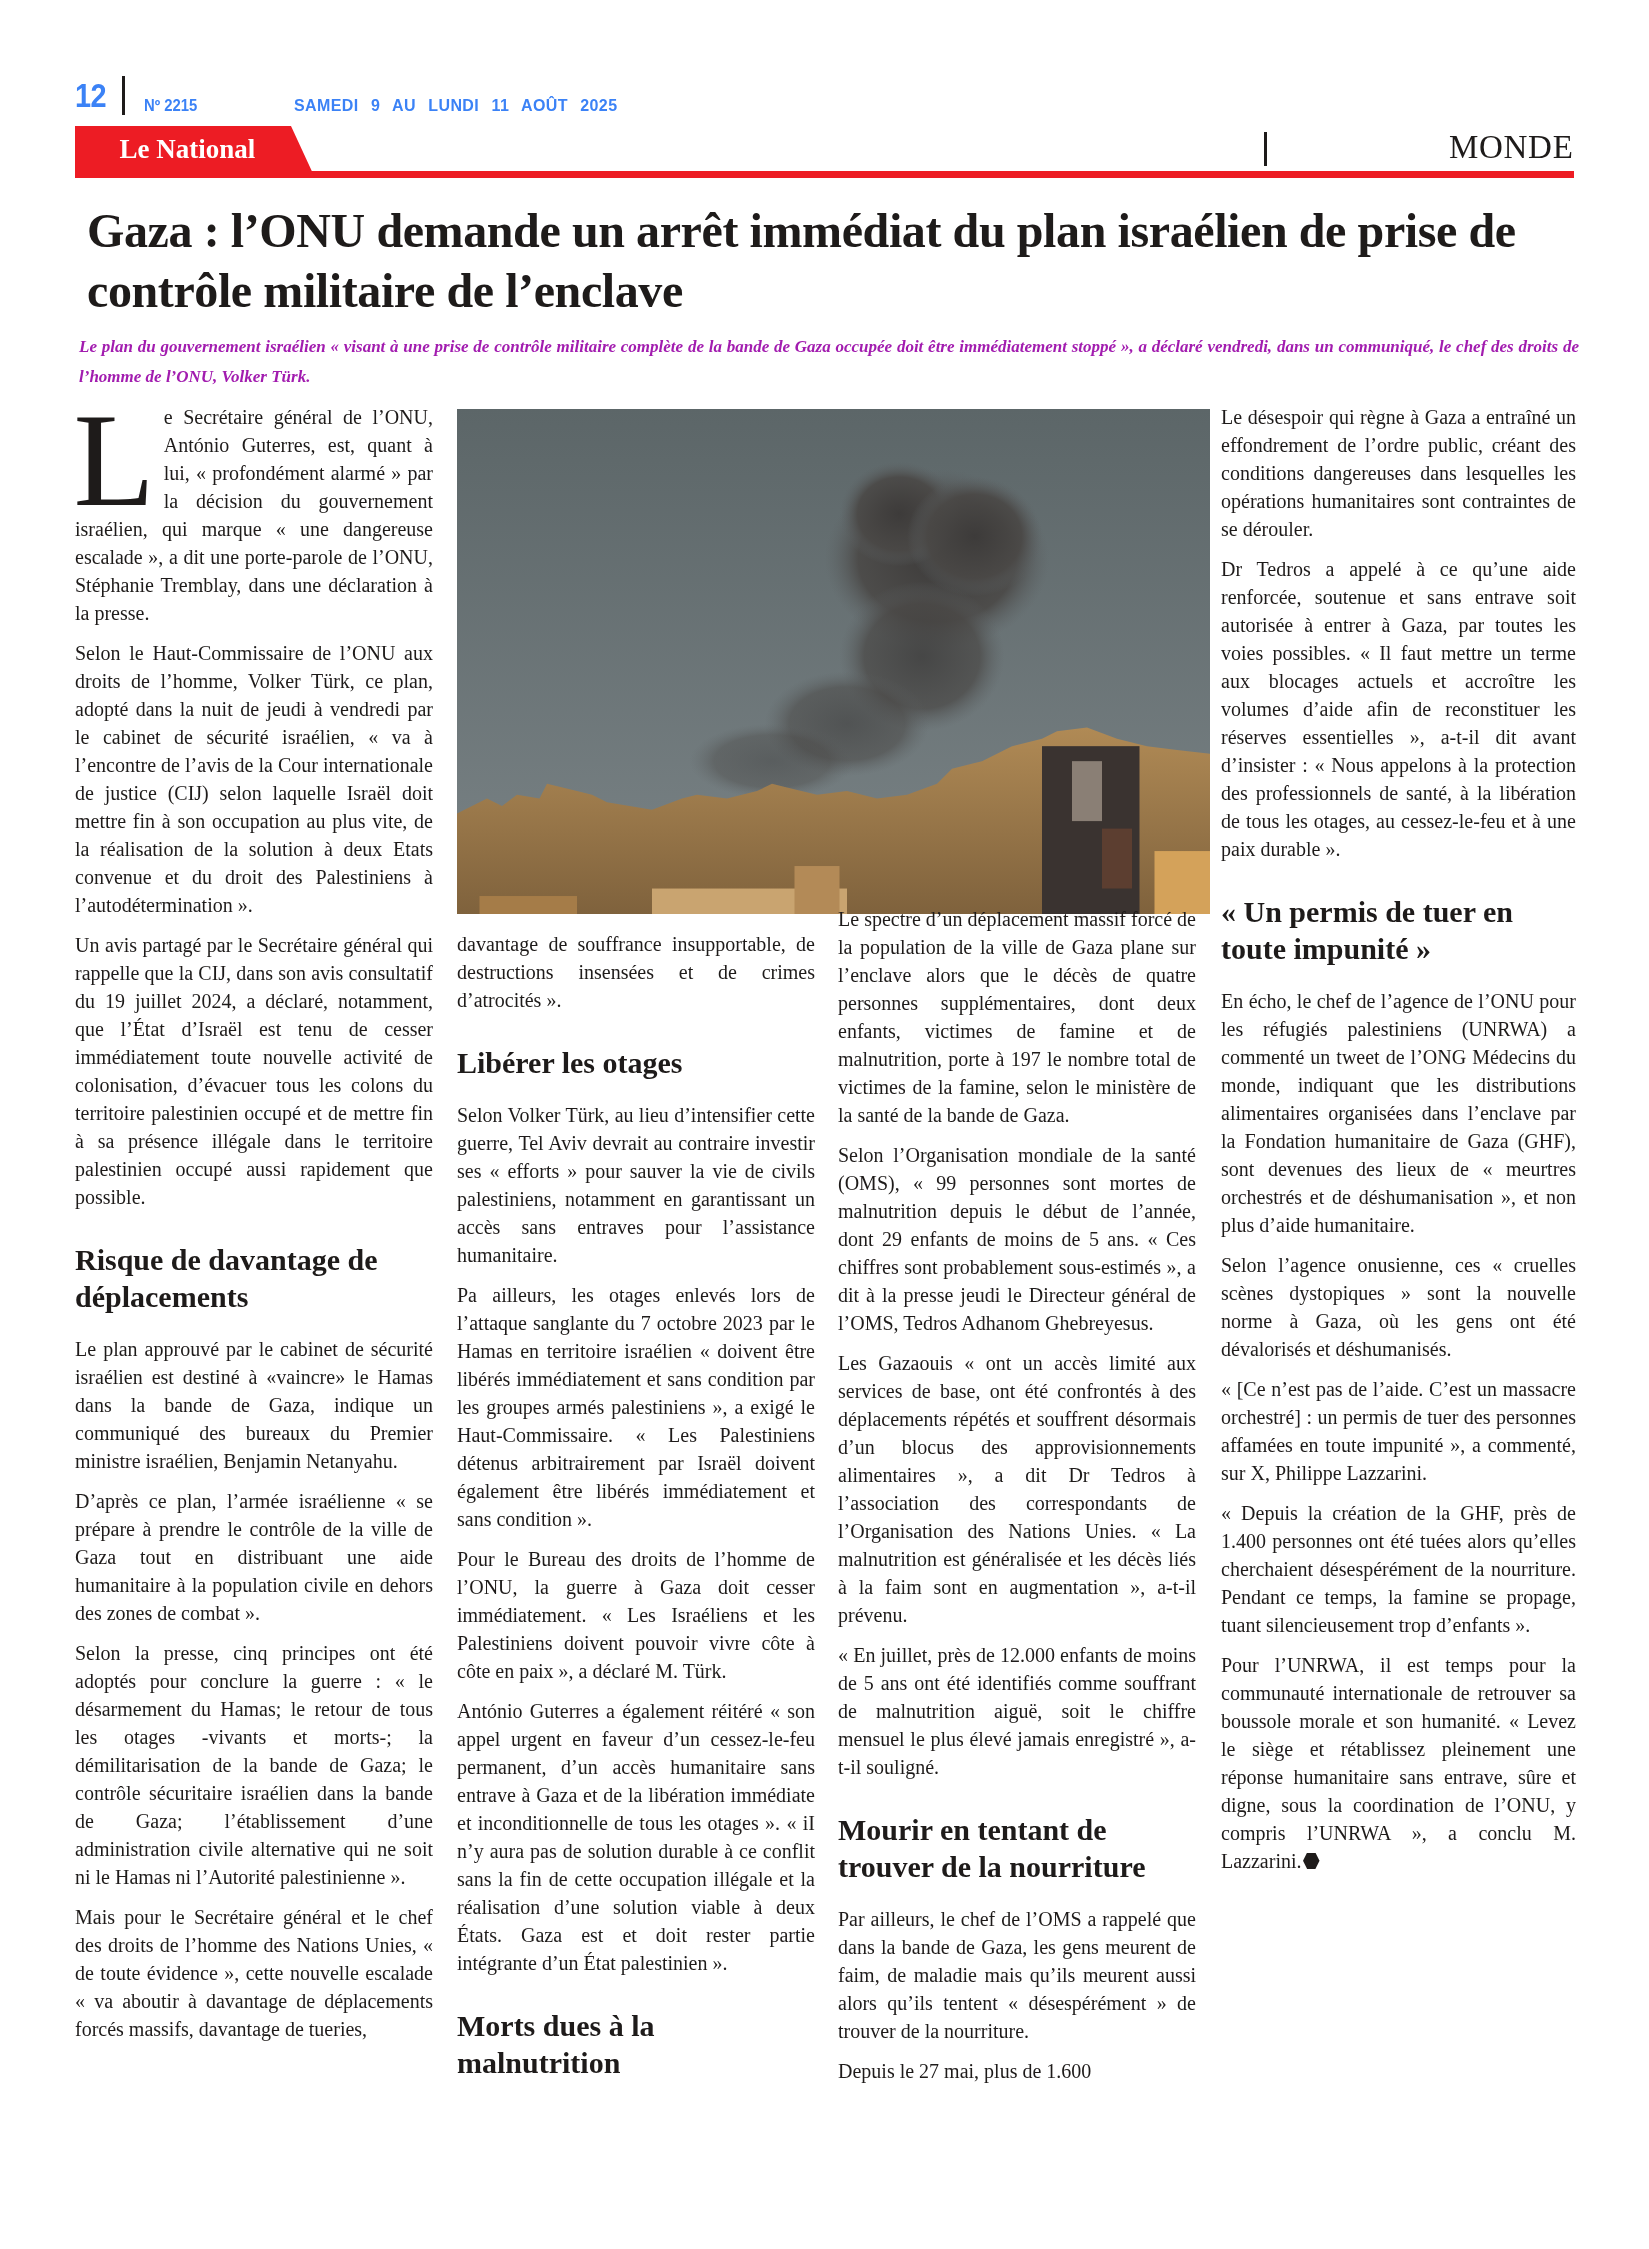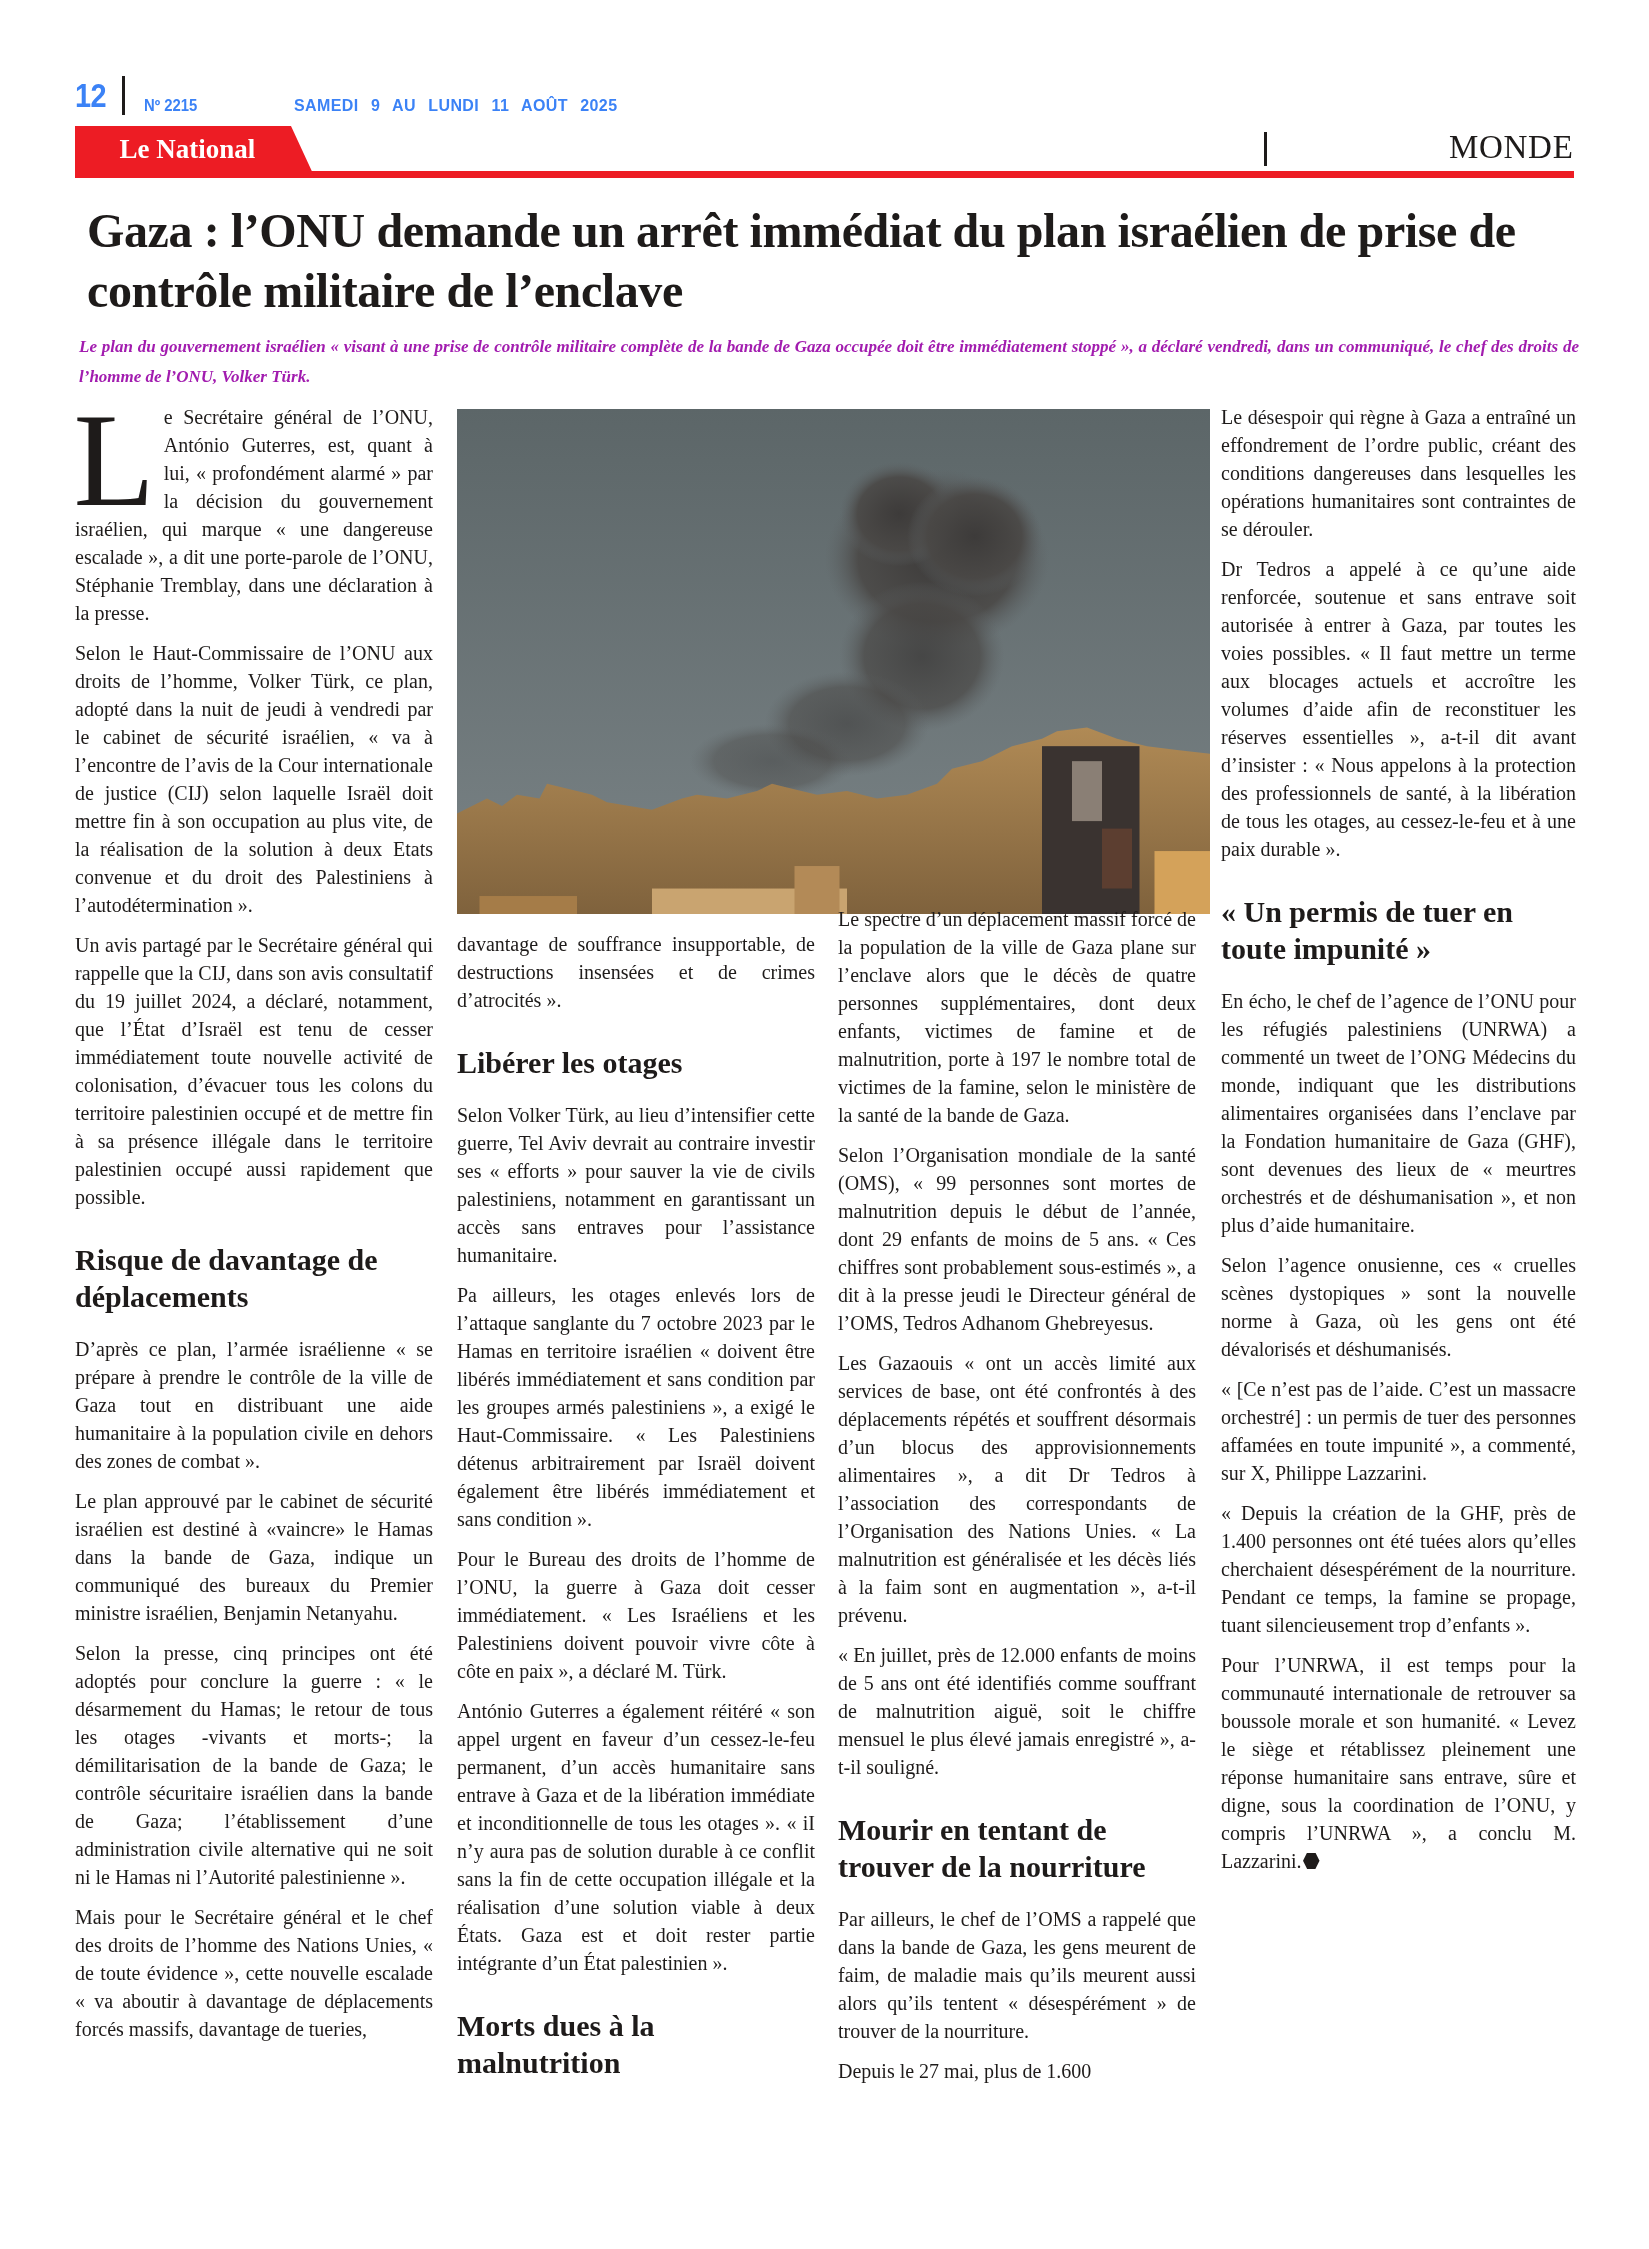--- a/index.html
+++ b/index.html
@@ -129,8 +129,8 @@
   <p>Selon le Haut-Commissaire de l’ONU aux droits de l’homme, Volker Türk, ce plan, adopté dans la nuit de jeudi à vendredi par le cabinet de sécurité israélien, « va à l’encontre de l’avis de la Cour internationale de justice (CIJ) selon laquelle Israël doit mettre fin à son occupation au plus vite, de la réalisation de la solution à deux Etats convenue et du droit des Palestiniens à l’autodétermination ».</p>
   <p>Un avis partagé par le Secrétaire général qui rappelle que la CIJ, dans son avis consultatif du 19 juillet 2024, a déclaré, notamment, que l’État d’Israël est tenu de cesser immédiatement toute nouvelle activité de colonisation, d’évacuer tous les colons du territoire palestinien occupé et de mettre fin à sa présence illégale dans le territoire palestinien occupé aussi rapidement que possible.</p>
   <h2>Risque de davantage de déplacements</h2>
+  <p>Le plan approuvé par le cabinet de sécurité israélien est destiné à «vaincre» le Hamas dans la bande de Gaza, indique un communiqué des bureaux du Premier ministre israélien, Benjamin Netanyahu.</p>
   <p>D’après ce plan, l’armée israélienne « se prépare à prendre le contrôle de la ville de Gaza tout en distribuant une aide humanitaire à la population civile en dehors des zones de combat ».</p>
-  <p>Le plan approuvé par le cabinet de sécurité israélien est destiné à «vaincre» le Hamas dans la bande de Gaza, indique un communiqué des bureaux du Premier ministre israélien, Benjamin Netanyahu.</p>
   <p>Selon la presse, cinq principes ont été adoptés pour conclure la guerre : « le désarmement du Hamas; le retour de tous les otages -vivants et morts-; la démilitarisation de la bande de Gaza; le contrôle sécuritaire israélien dans la bande de Gaza; l’établissement d’une administration civile alternative qui ne soit ni le Hamas ni l’Autorité palestinienne ».</p>
   <p>Mais pour le Secrétaire général et le chef des droits de l’homme des Nations Unies, « de toute évidence », cette nouvelle escalade « va aboutir à davantage de déplacements forcés massifs, davantage de tueries,</p>
 </div>

